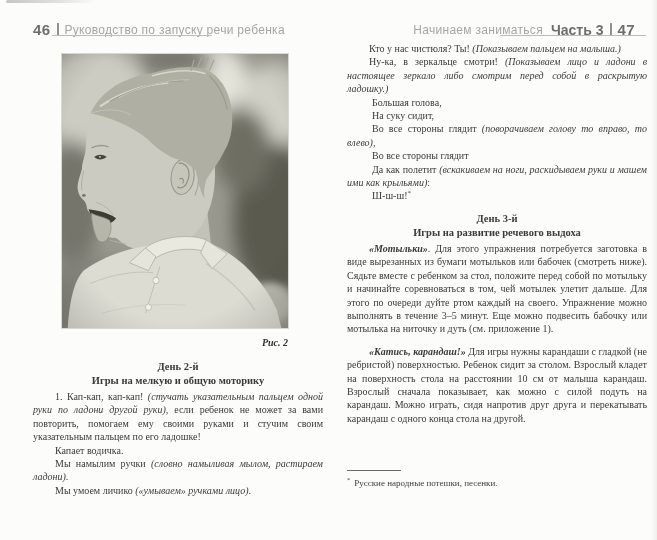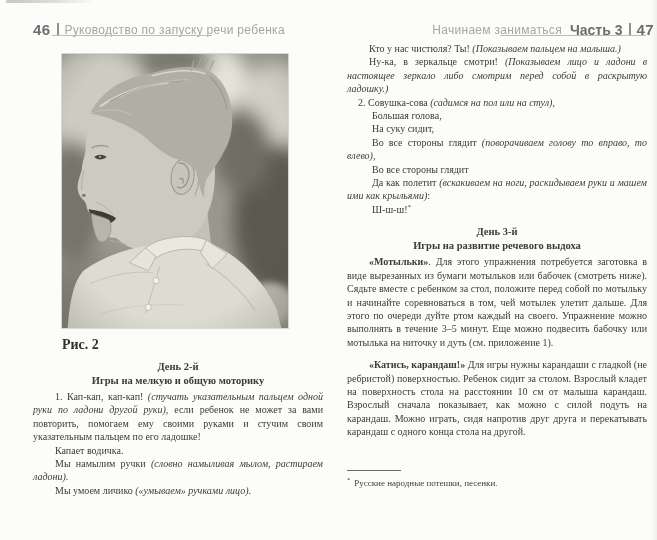--- a/index.html
+++ b/index.html
@@ -18,7 +18,7 @@
   .hdr{position:absolute;top:21px;display:flex;align-items:center;
     font-family:"Liberation Sans",sans-serif;white-space:nowrap;}
   .hdr-left{left:33px;}
-  .hdr-right{right:3px;}
+  .hdr-right{right:22px;}
   .pageno{font-weight:bold;font-size:15px;color:#6e6e6e;letter-spacing:.4px;}
   .hdr-div{width:2px;height:13px;background:#8f8f8d;margin:0 6px;}
   .hdr-title{font-size:12px;color:#a6a6a4;letter-spacing:.3px;}

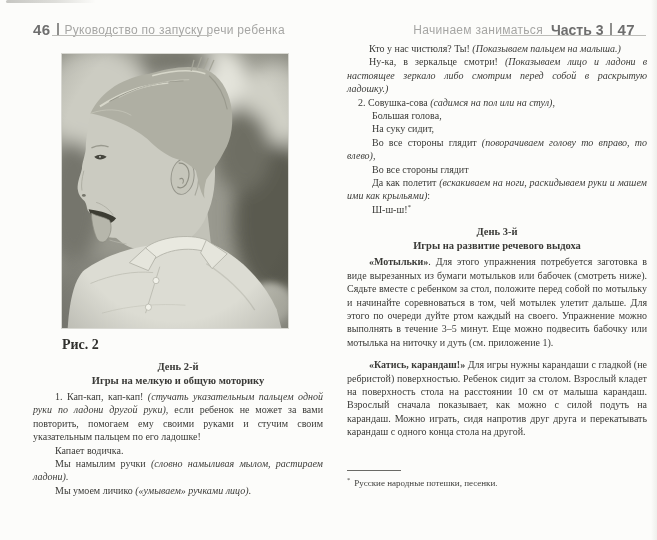--- a/index.html
+++ b/index.html
@@ -193,7 +193,6 @@
   <div class="col col-right">
     <div class="para"><span>Кто у нас чистюля? Ты! </span><span class="st-i">(Показываем пальцем на малыша.)</span></div>
     <div class="para"><span>Ну-ка, в зеркальце смотри! </span><span class="st-i">(Показываем лицо и ладони в настоящее зеркало либо смотрим перед собой в раскрытую ладошку.)</span></div>
-    <div class="verse-line verse-first"><span>2. Совушка-сова </span><span class="st-i">(садимся на пол или на стул)</span><span>,</span></div>
     <div class="verse-line"><span>Большая голова,</span></div>
     <div class="verse-line"><span>На суку сидит,</span></div>
     <div class="verse-line"><span>Во все стороны глядит </span><span class="st-i">(поворачиваем голову то вправо, то влево)</span><span>,</span></div>

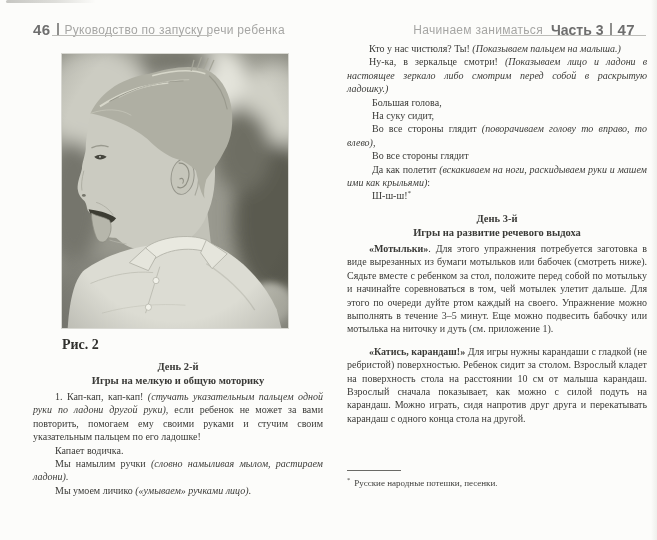--- a/index.html
+++ b/index.html
@@ -46,7 +46,7 @@
   .para-gap{margin-top:9px;}
   .para-sgap{margin-top:2px;}
   .st-i{font-style:italic;}
-  .st-bi{font-weight:bold;}
+  .st-bi{font-weight:bold;font-style:italic;}
   .st-sup{vertical-align:super;font-size:7px;line-height:0;}
 
   

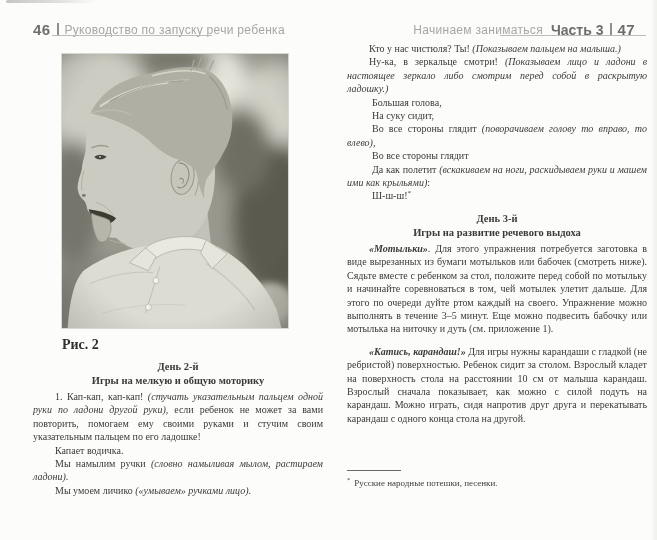--- a/index.html
+++ b/index.html
@@ -31,8 +31,8 @@
   .photo-wrap{position:absolute;left:62px;top:54px;width:226px;height:274px;
     outline:1px solid #d8d8d2;}
   .photo-wrap svg{display:block;}
-  .fig-caption{position:absolute;left:62px;top:337px;width:226px;text-align:left;
-    font-size:14px;font-weight:bold;color:#30302d;}
+  .fig-caption{position:absolute;left:62px;top:337px;width:226px;text-align:right;
+    font-size:10px;font-weight:bold;font-style:italic;color:#30302d;}
 
   
   .col{position:absolute;font-size:10px;line-height:13.4px;text-align:justify;}

